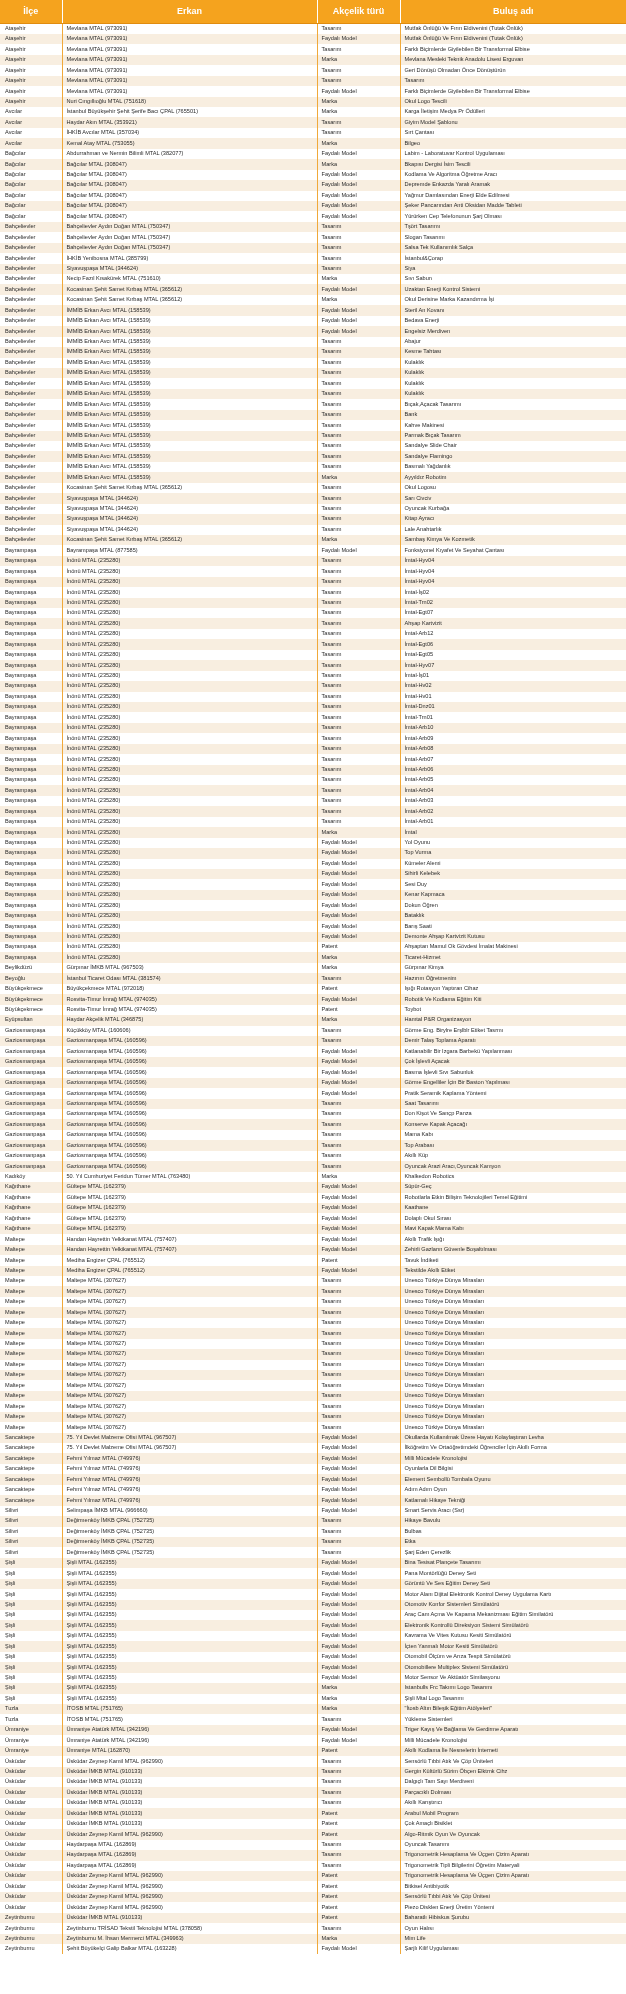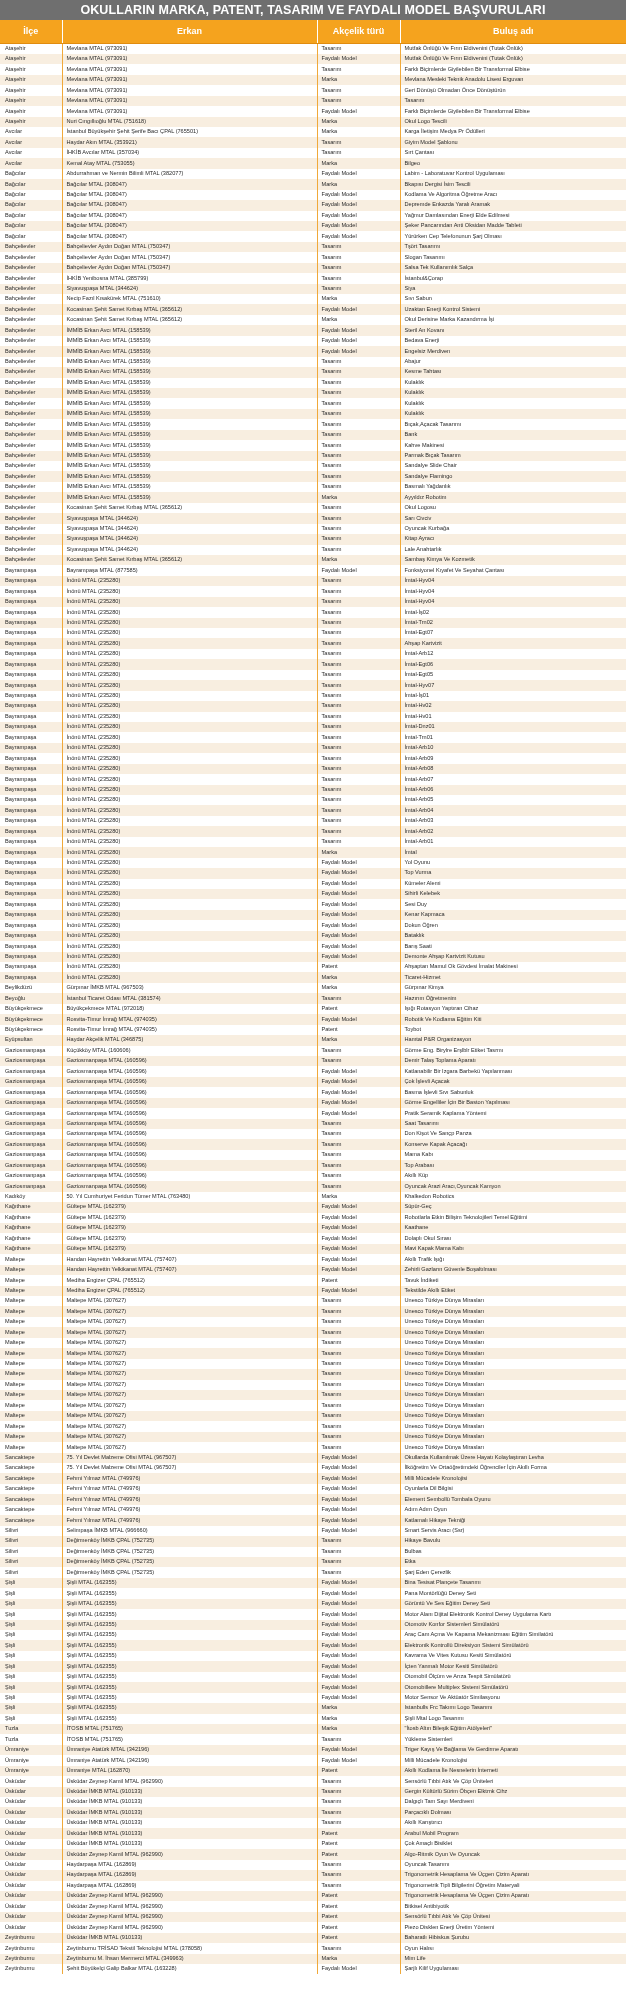--- a/index.html
+++ b/index.html
@@ -92,9 +92,6 @@
 
 <div id="page">
 
-  <div class="title-bar">
-    <span class="title-text">OKULLARIN MARKA, PATENT, TASARIM VE FAYDALI MODEL BAŞVURULARI</span>
-  </div>
 
   <table class="grid">
     <colgroup>

